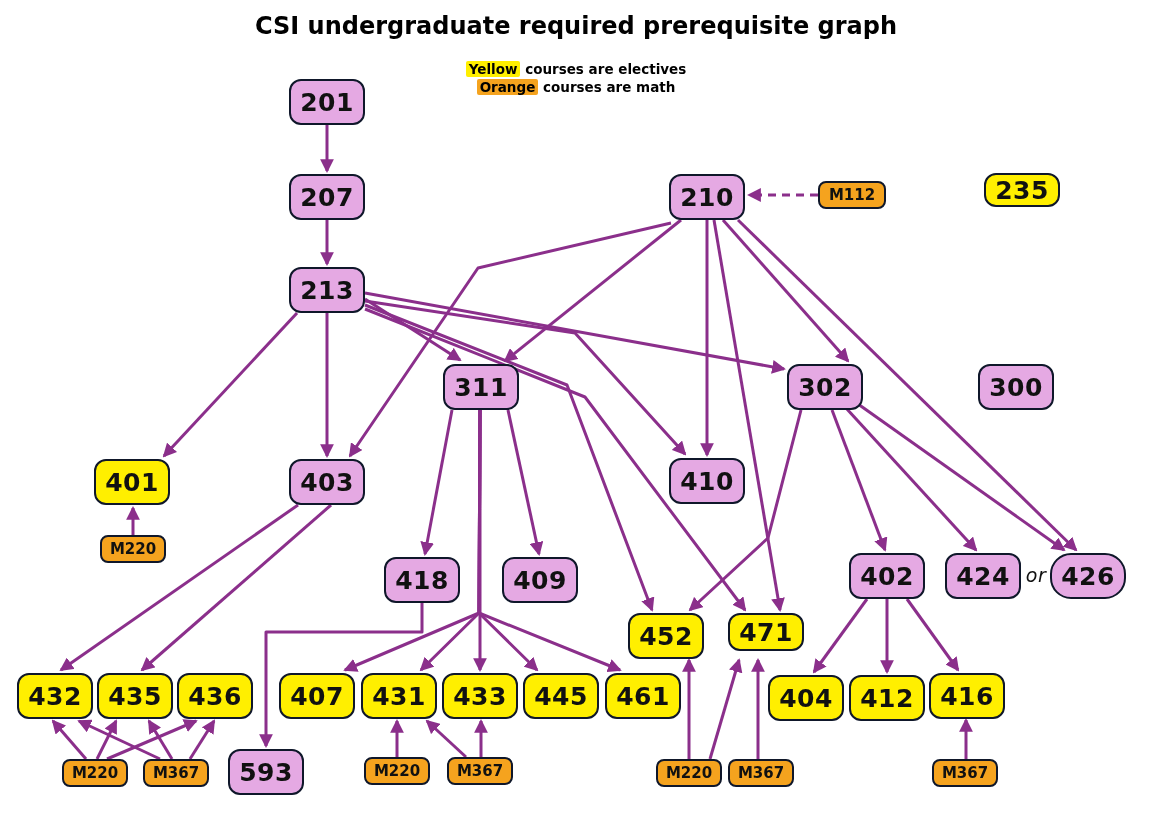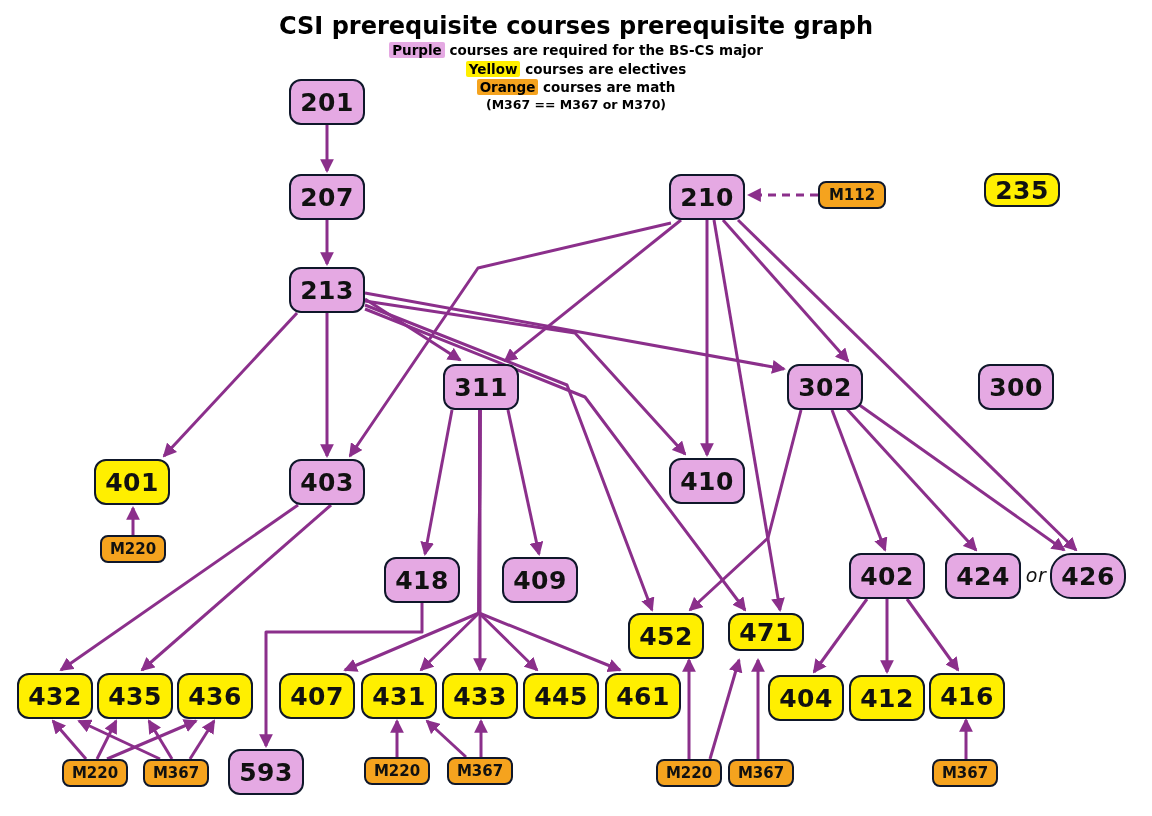--- a/index.html
+++ b/index.html
@@ -89,7 +89,7 @@
       </g>
   </svg>
 
-  <div id="title">CSI prerequisite courses prerequisite graph</div>
+  <div id="title">CSI undergraduate required prerequisite graph</div>
 
   <div class="legend-line" style="top:42px;">
     <span class="hl hl-purple">Purple</span><span> courses are required for the BS-CS major</span>

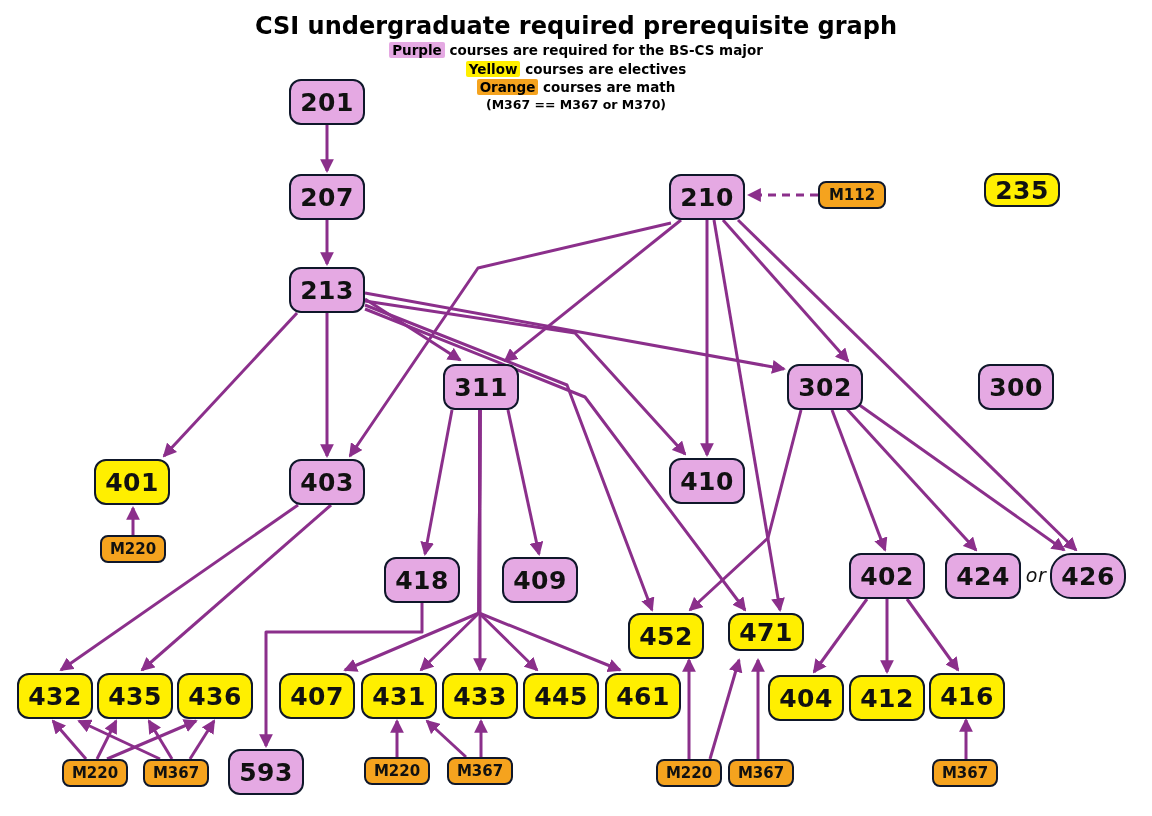--- a/index.html
+++ b/index.html
@@ -91,9 +91,6 @@
 
   <div id="title">CSI undergraduate required prerequisite graph</div>
 
-  <div class="legend-line" style="top:42px;">
-    <span class="hl hl-purple">Purple</span><span> courses are required for the BS-CS major</span>
-  </div>
   <div class="legend-line" style="top:79px;">
     <span class="hl hl-orange">Orange</span><span> courses are math</span>
   </div>

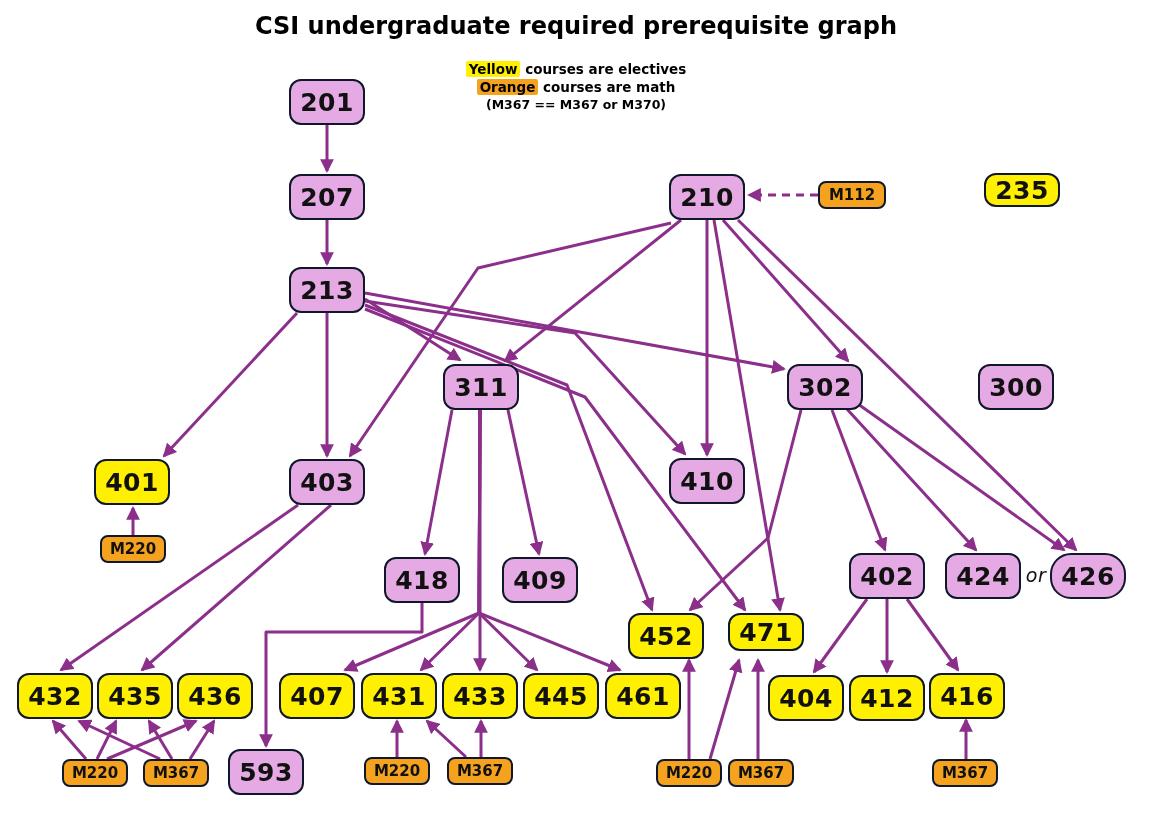--- a/index.html
+++ b/index.html
@@ -97,7 +97,6 @@
   <div class="legend-line" style="top:61px;">
     <span class="hl hl-yellow">Yellow</span><span> courses are electives</span>
   </div>
-  <div class="legend-line note" style="top:97px;">(M367 == M367 or M370)</div>
 
   <div id="nodes">
       <div class="node purple" style="left: 289px; top: 79px; width: 76px; height: 46px;">201</div>

